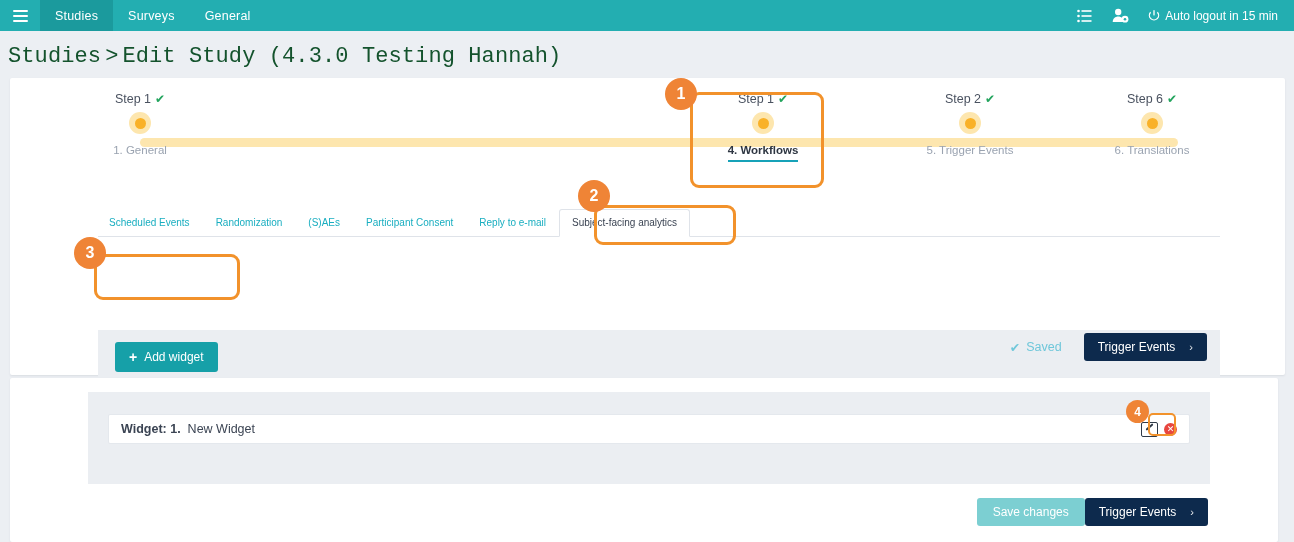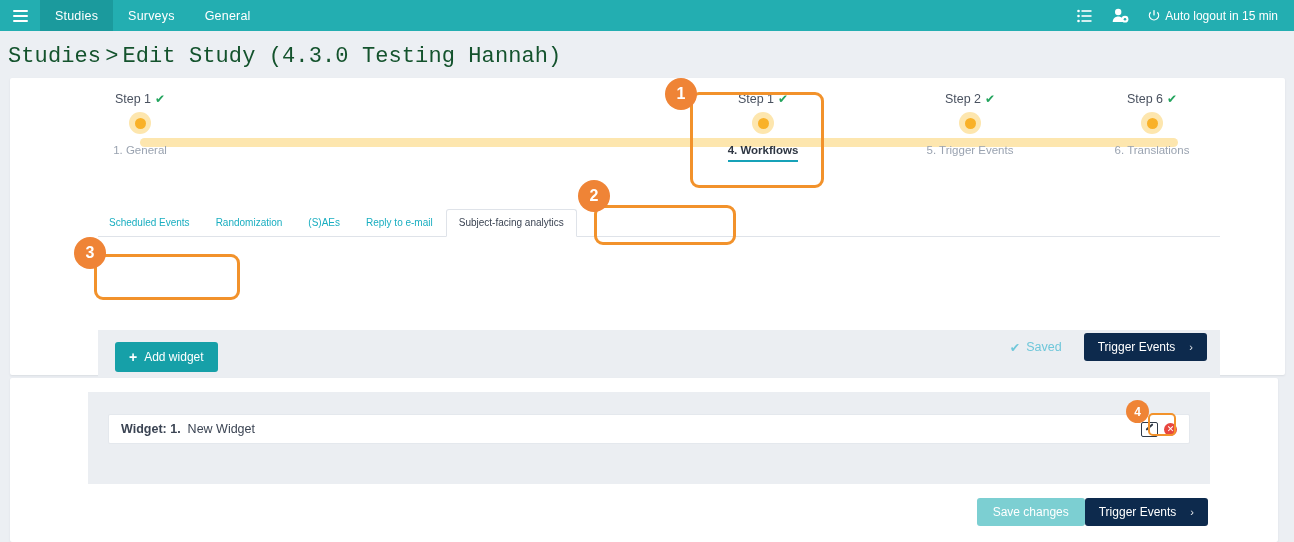--- a/index.html
+++ b/index.html
@@ -284,6 +284,9 @@
         <span>(S)AEs</span>
       </div>
       <div class="tab">
+        <span>Participant Consent</span>
+      </div>
+      <div class="tab">
         <span>Reply to e-mail</span>
       </div>
       <div class="tab active">

